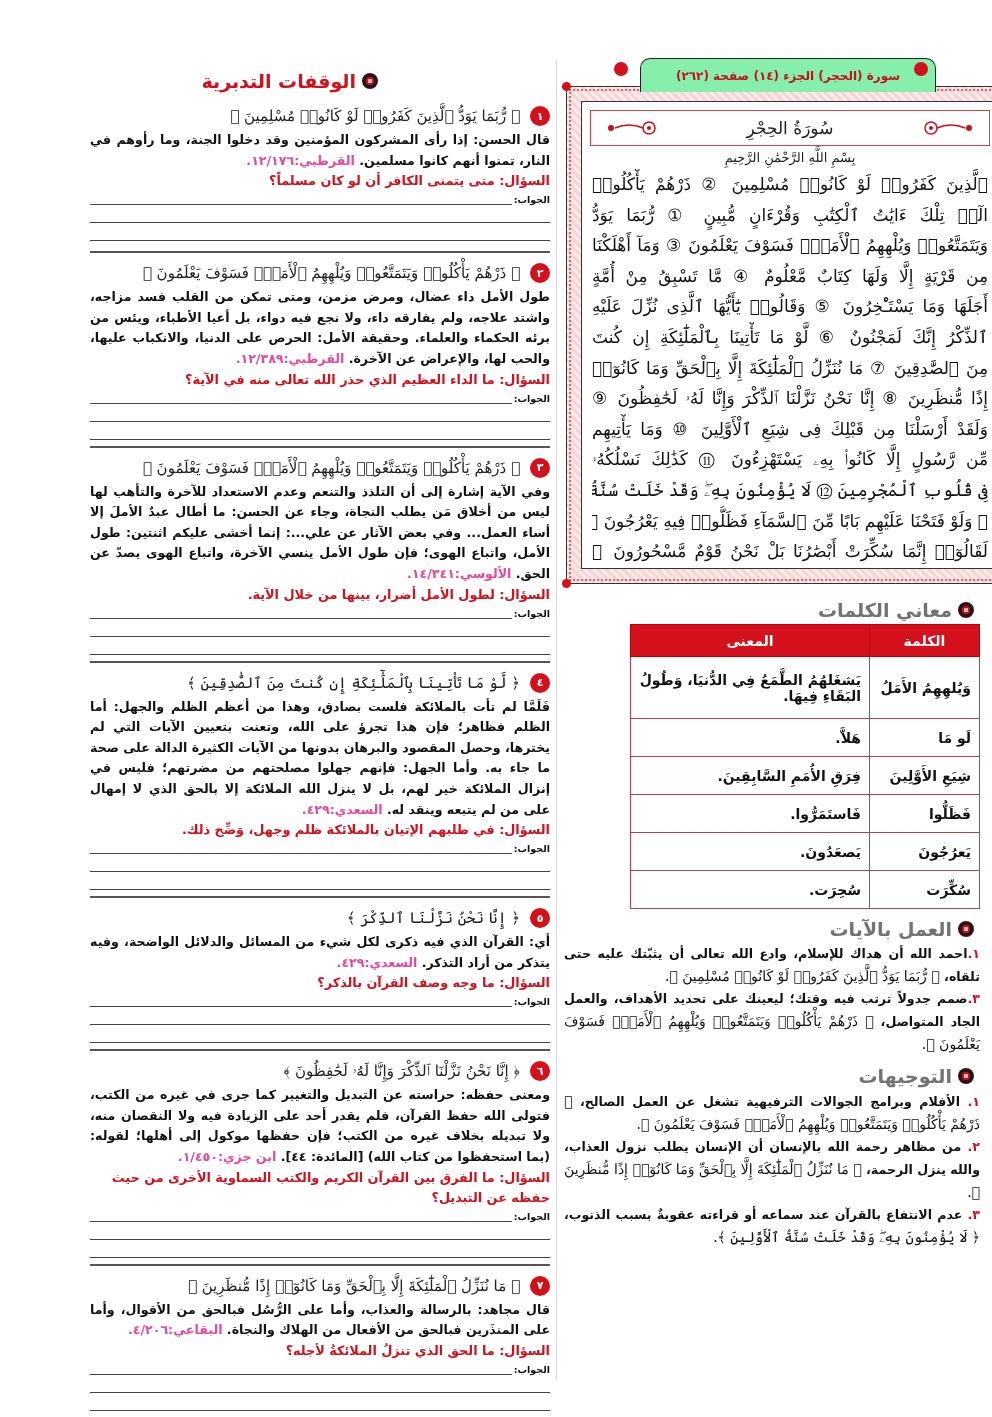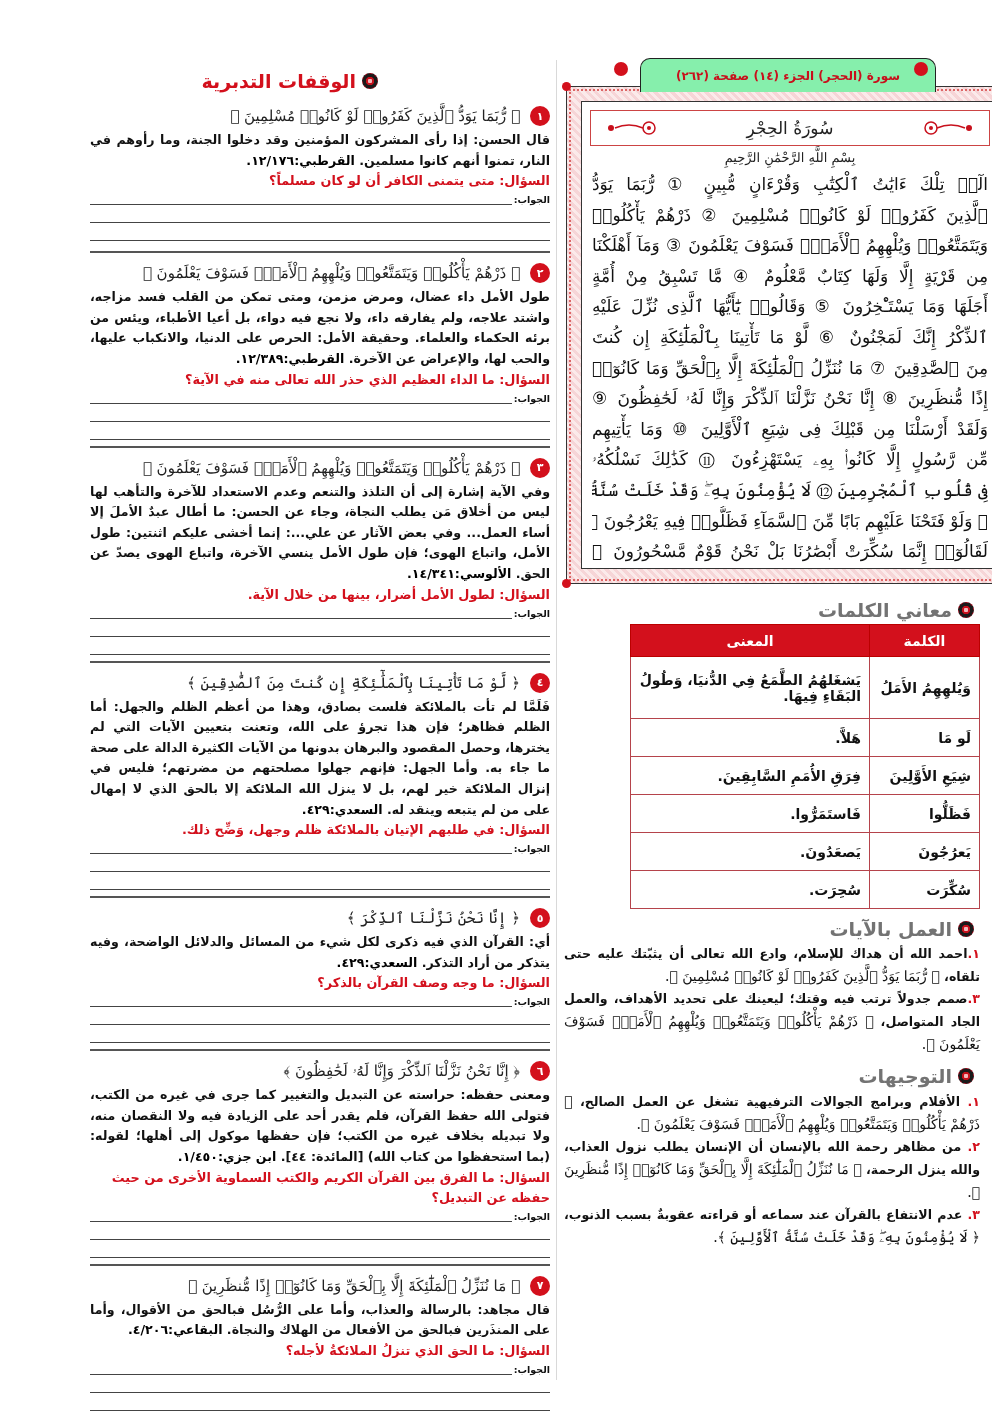--- a/index.html
+++ b/index.html
@@ -59,7 +59,7 @@
   .badge { width: 20px; height: 20px; border-radius: 50%; background: #d3101c; color: #fff; font-size: 11px; font-weight: bold; display: flex; align-items: center; justify-content: center; flex: 0 0 auto; }
   .verse-quote { font-family: "DejaVu Serif", serif; font-size: 15px; color: #222; }
   .card-body { font-size: 12.6px; font-weight: bold; line-height: 20.6px; text-align: justify; color: #111; }
-  .cite { color: #000000; }
+  .cite { color: #ec4899; }
   .question { color: #d3101c; font-size: 12.8px; font-weight: bold; line-height: 20px; }
   .answer-row { display: flex; align-items: flex-end; height: 14px; font-size: 9.5px; font-weight: bold; }
   .answer-row .line { flex: 1; border-bottom: 1px solid #444; margin-right: 2px; height: 8px; }

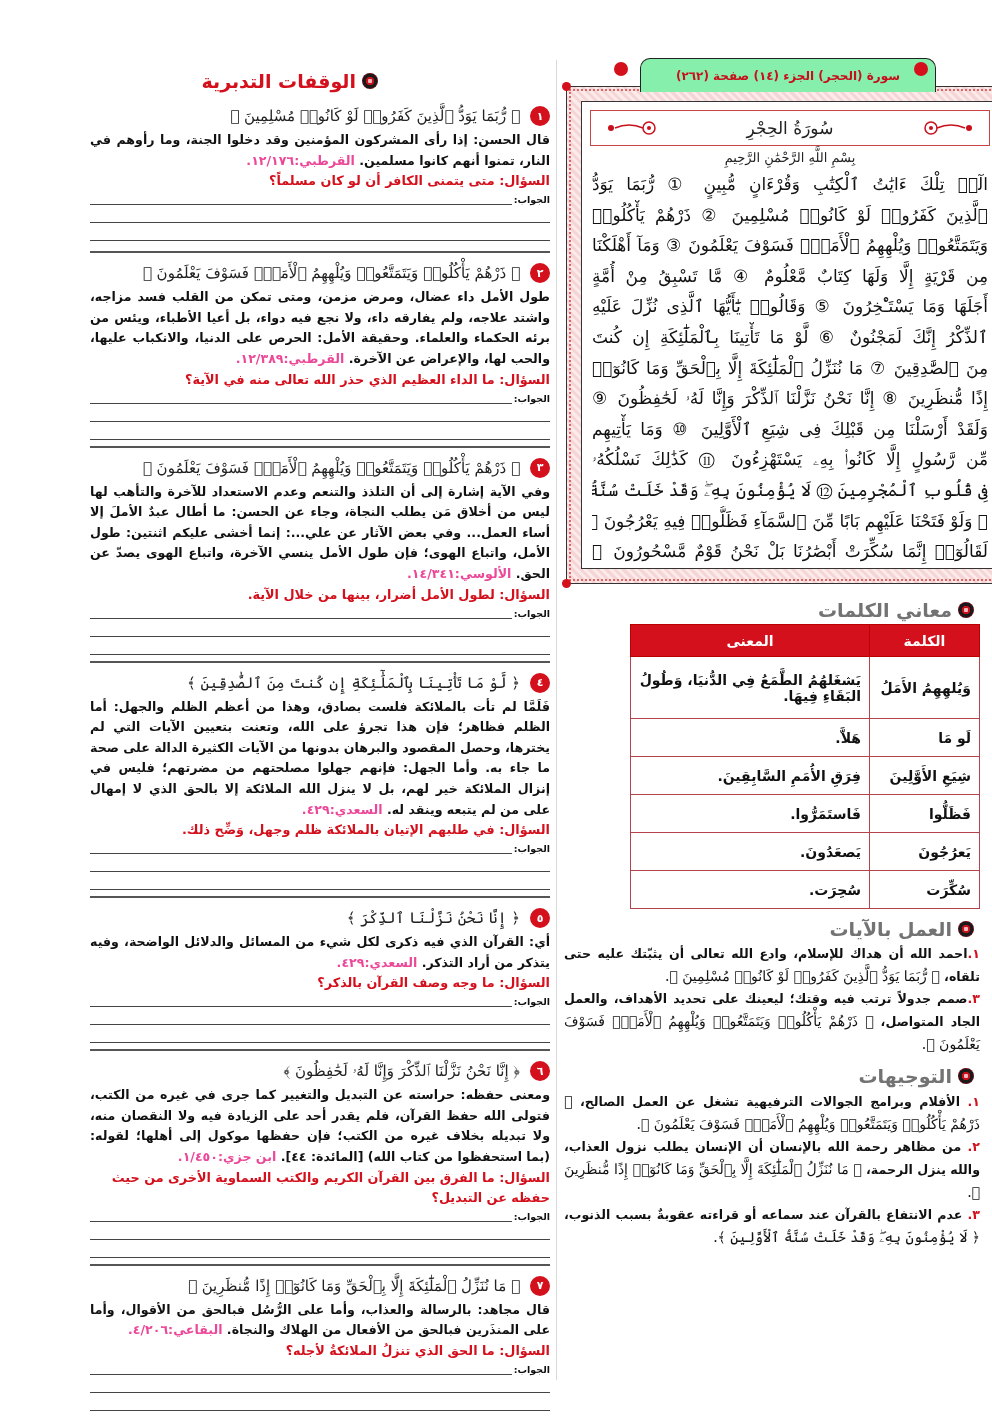--- a/index.html
+++ b/index.html
@@ -97,8 +97,8 @@
         </div>
         <div class="basmala">بِسْمِ اللَّهِ الرَّحْمَٰنِ الرَّحِيمِ</div>
         <div class="verses">
+          <span class="verse-line">ٱلَّذِينَ كَفَرُوا۟ لَوْ كَانُوا۟ مُسْلِمِينَ ② ذَرْهُمْ يَأْكُلُوا۟</span>
           <span class="verse-line">الٓرۚ تِلْكَ ءَايَٰتُ ٱلْكِتَٰبِ وَقُرْءَانٍ مُّبِينٍ ① رُّبَمَا يَوَدُّ</span>
-          <span class="verse-line">ٱلَّذِينَ كَفَرُوا۟ لَوْ كَانُوا۟ مُسْلِمِينَ ② ذَرْهُمْ يَأْكُلُوا۟</span>
           <span class="verse-line">وَيَتَمَتَّعُوا۟ وَيُلْهِهِمُ ٱلْأَمَلُۖ فَسَوْفَ يَعْلَمُونَ ③ وَمَآ أَهْلَكْنَا</span>
           <span class="verse-line">مِن قَرْيَةٍ إِلَّا وَلَهَا كِتَابٌ مَّعْلُومٌ ④ مَّا تَسْبِقُ مِنْ أُمَّةٍ</span>
           <span class="verse-line">أَجَلَهَا وَمَا يَسْتَـْٔخِرُونَ ⑤ وَقَالُوا۟ يَٰٓأَيُّهَا ٱلَّذِى نُزِّلَ عَلَيْهِ</span>

